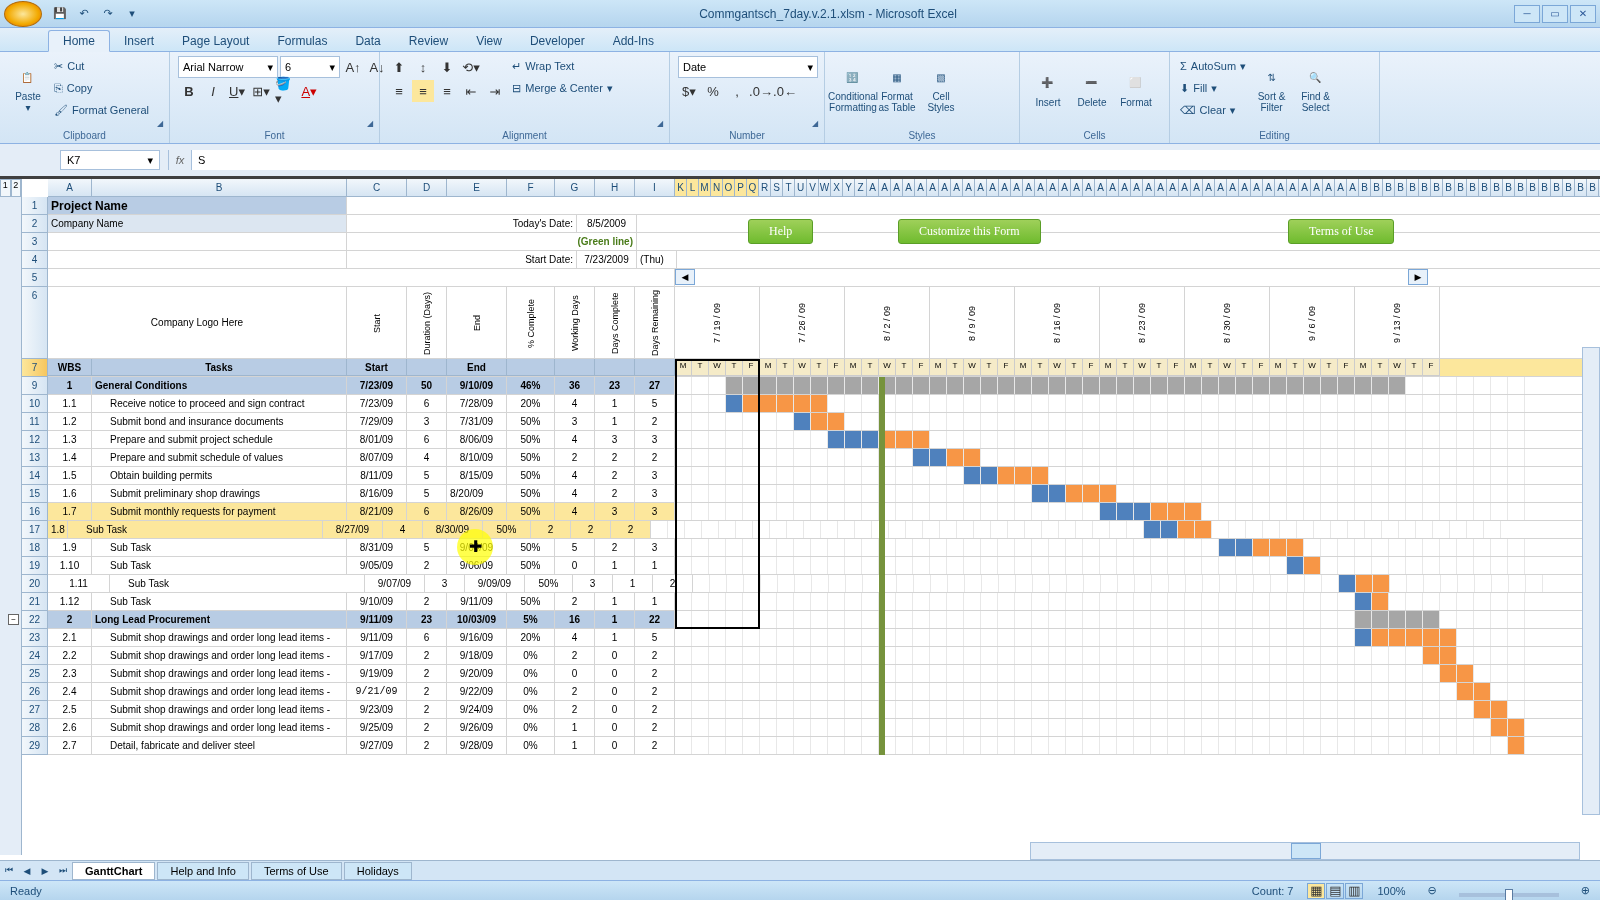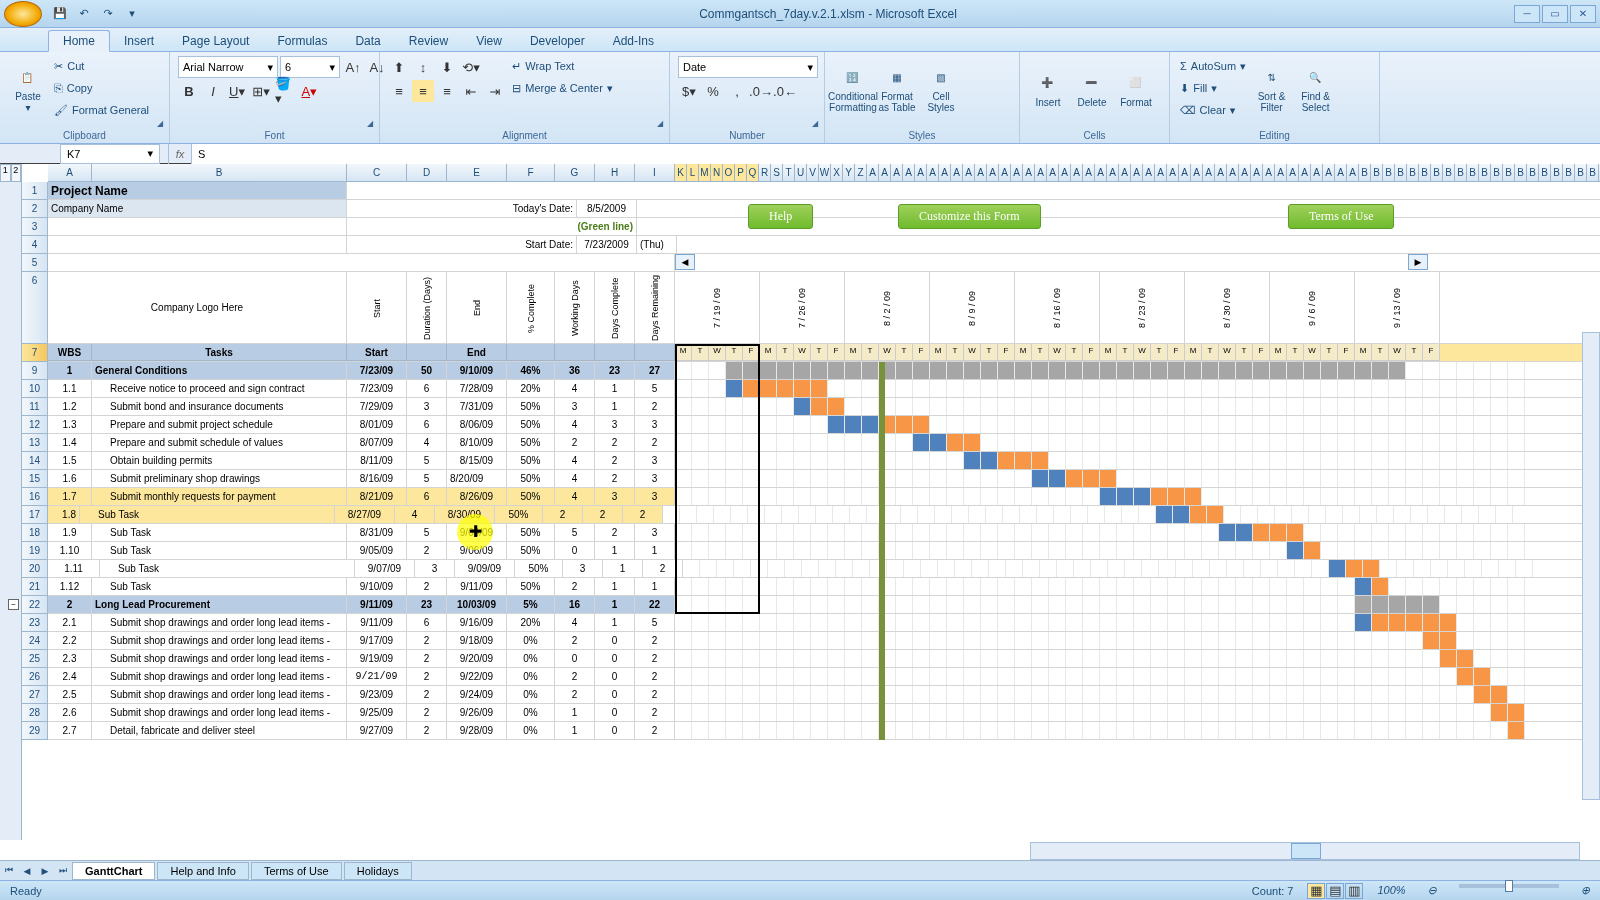--- a/index.html
+++ b/index.html
@@ -25,7 +25,7 @@
 .toolbar-row { display: flex; gap: 2px; align-items: center; }
 .tb-btn { width: 22px; height: 22px; display: flex; align-items: center; justify-content: center; border: 1px solid transparent; color: #333; cursor: pointer; font-size: 13px; }
 .dropdown-box { height: 22px; border: 1px solid #a7c0dc; background: #fff; display: flex; align-items: center; padding: 0 4px; font-size: 11px; min-width: 60px; justify-content: space-between; }
-.formula-bar { height: 20px; background: #e4edf7; display: flex; align-items: center; border-bottom: 1px solid #404040; }
+.formula-bar { height: 35px; background: #e4edf7; display: flex; align-items: center; border-bottom: 3px solid #404040; }
 .name-box { width: 100px; border: 1px solid #a7c0dc; background: #fff; margin: 0 8px 0 60px; height: 20px; display: flex; align-items: center; padding: 0 6px; font-size: 11px; justify-content: space-between; }
 .fx-btn { width: 24px; height: 20px; display: flex; align-items: center; justify-content: center; font-style: italic; color: #666; border-left: 1px solid #a7c0dc; border-right: 1px solid #a7c0dc; }
 .formula-input { flex: 1; height: 20px; padding: 0 6px; font-size: 11px; background: #fff; border: none; }

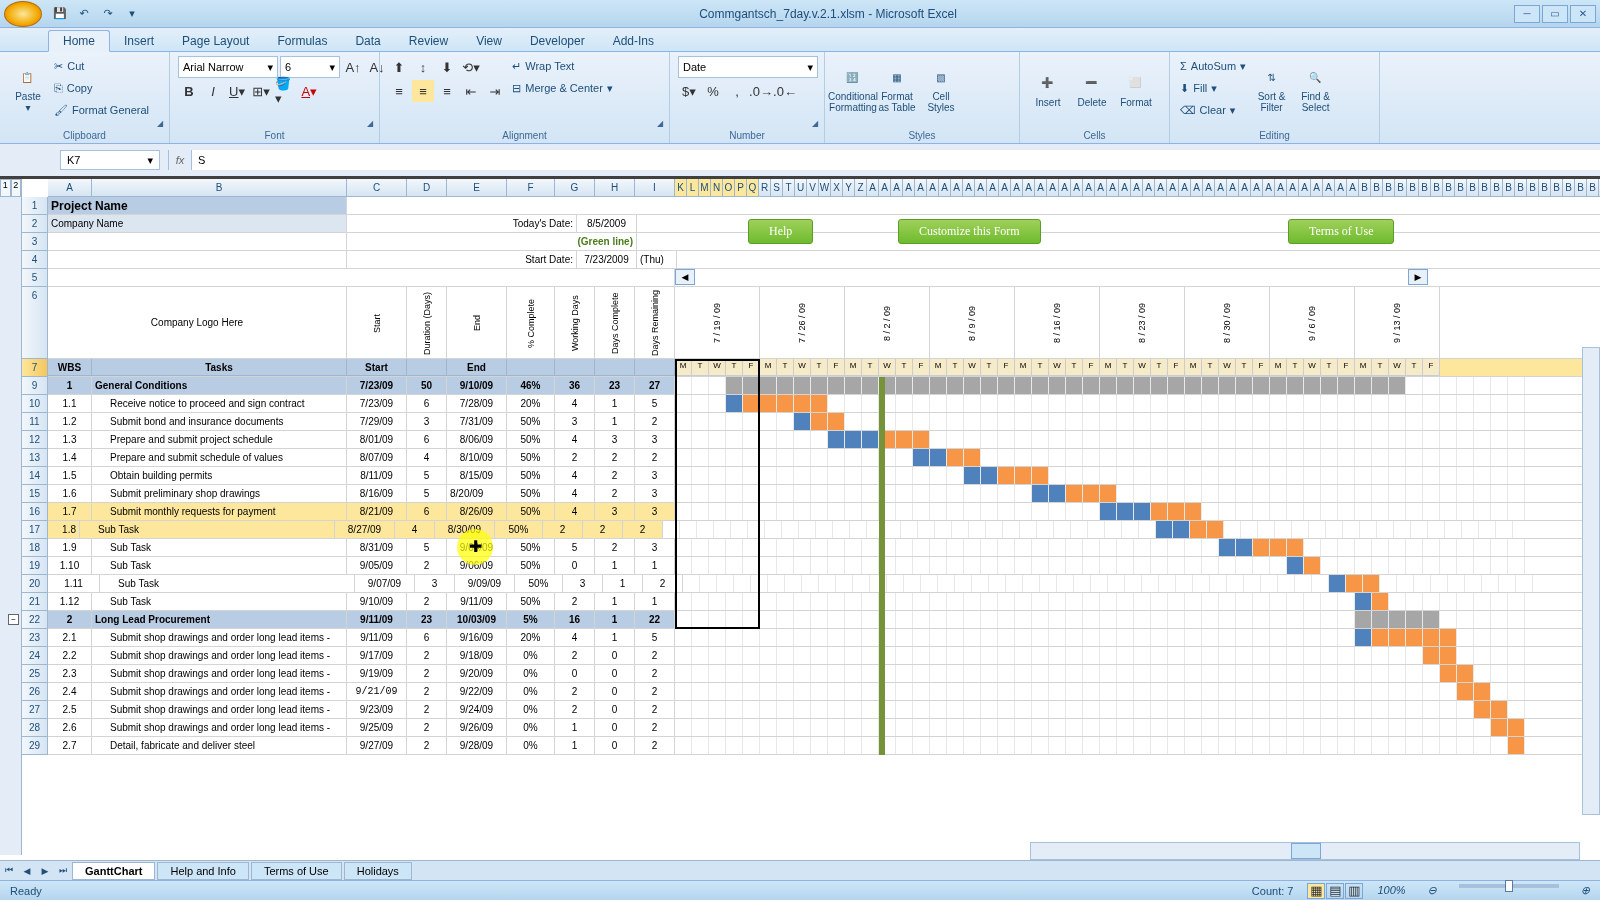--- a/index.html
+++ b/index.html
@@ -1002,7 +1002,7 @@
         <div class="gantt-cell"></div>
       </div>
       <div class="grid-row highlight-row">
-        <div class="cell " style="width: 32px; text-align: right;">1.8</div>
+        <div class="cell " style="width: 20px; text-align: left;">1.8</div>
         <div class="cell " style="width: 255px; padding-left: 18px;">Sub Task</div>
         <div class="cell " style="width: 60px; text-align: center;">8/27/09</div>
         <div class="cell " style="width: 40px; text-align: center;">4</div>

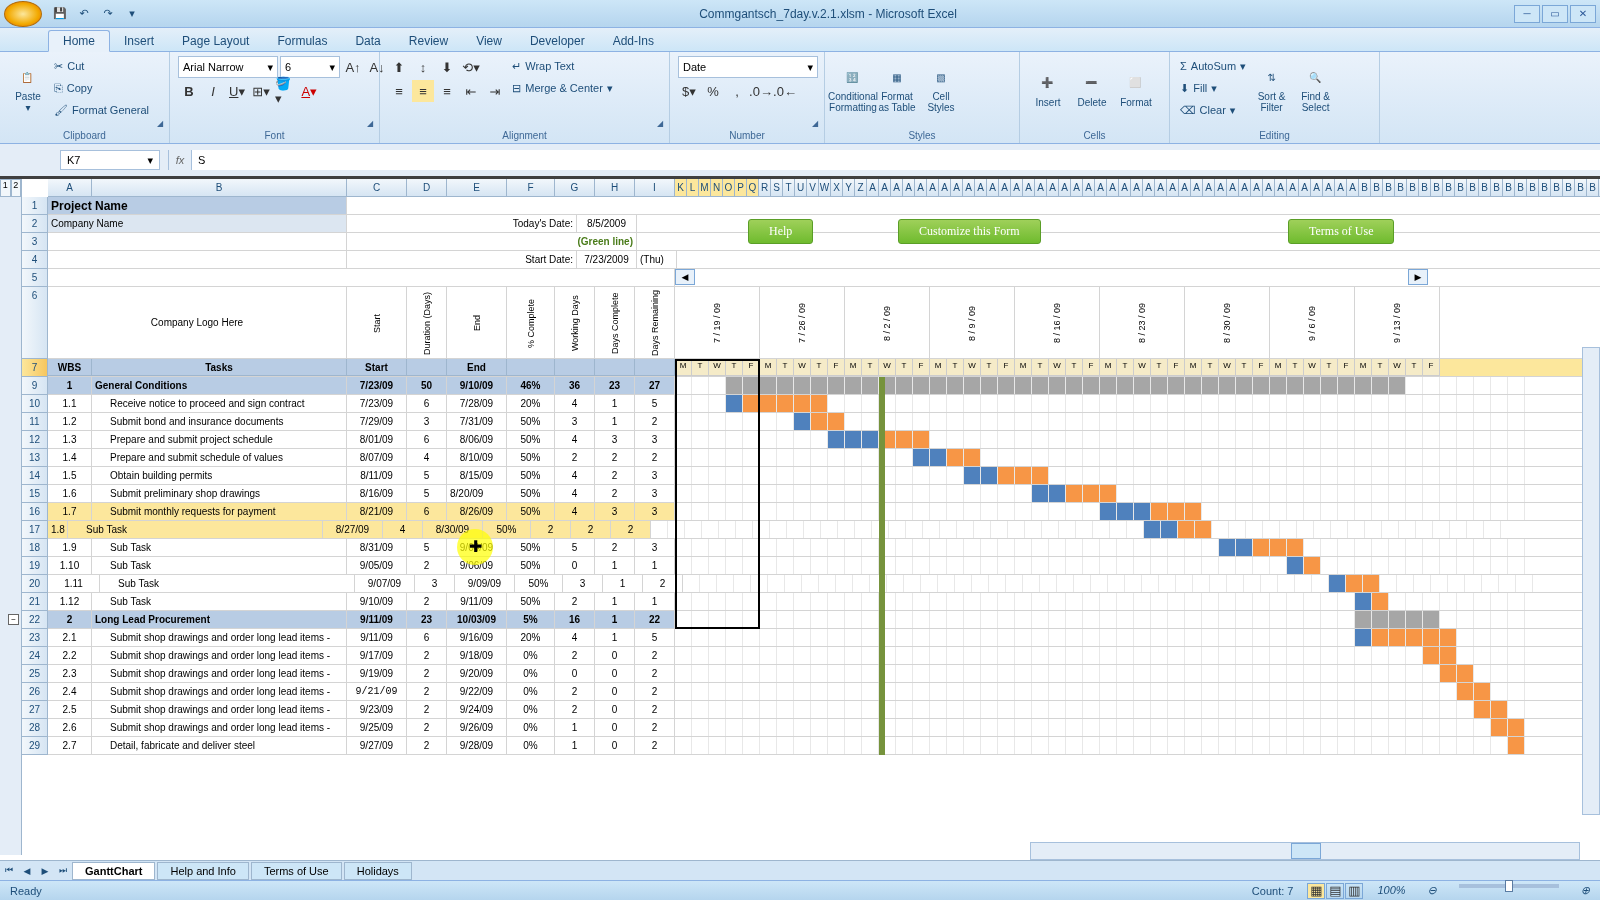--- a/index.html
+++ b/index.html
@@ -1185,7 +1185,7 @@
         <div class="gantt-cell"></div>
       </div>
       <div class="grid-row">
-        <div class="cell " style="width: 52px; text-align: center;">1.11</div>
+        <div class="cell " style="width: 62px; text-align: center;">1.11</div>
         <div class="cell " style="width: 255px; padding-left: 18px;">Sub Task</div>
         <div class="cell " style="width: 60px; text-align: center;">9/07/09</div>
         <div class="cell " style="width: 40px; text-align: center;">3</div>

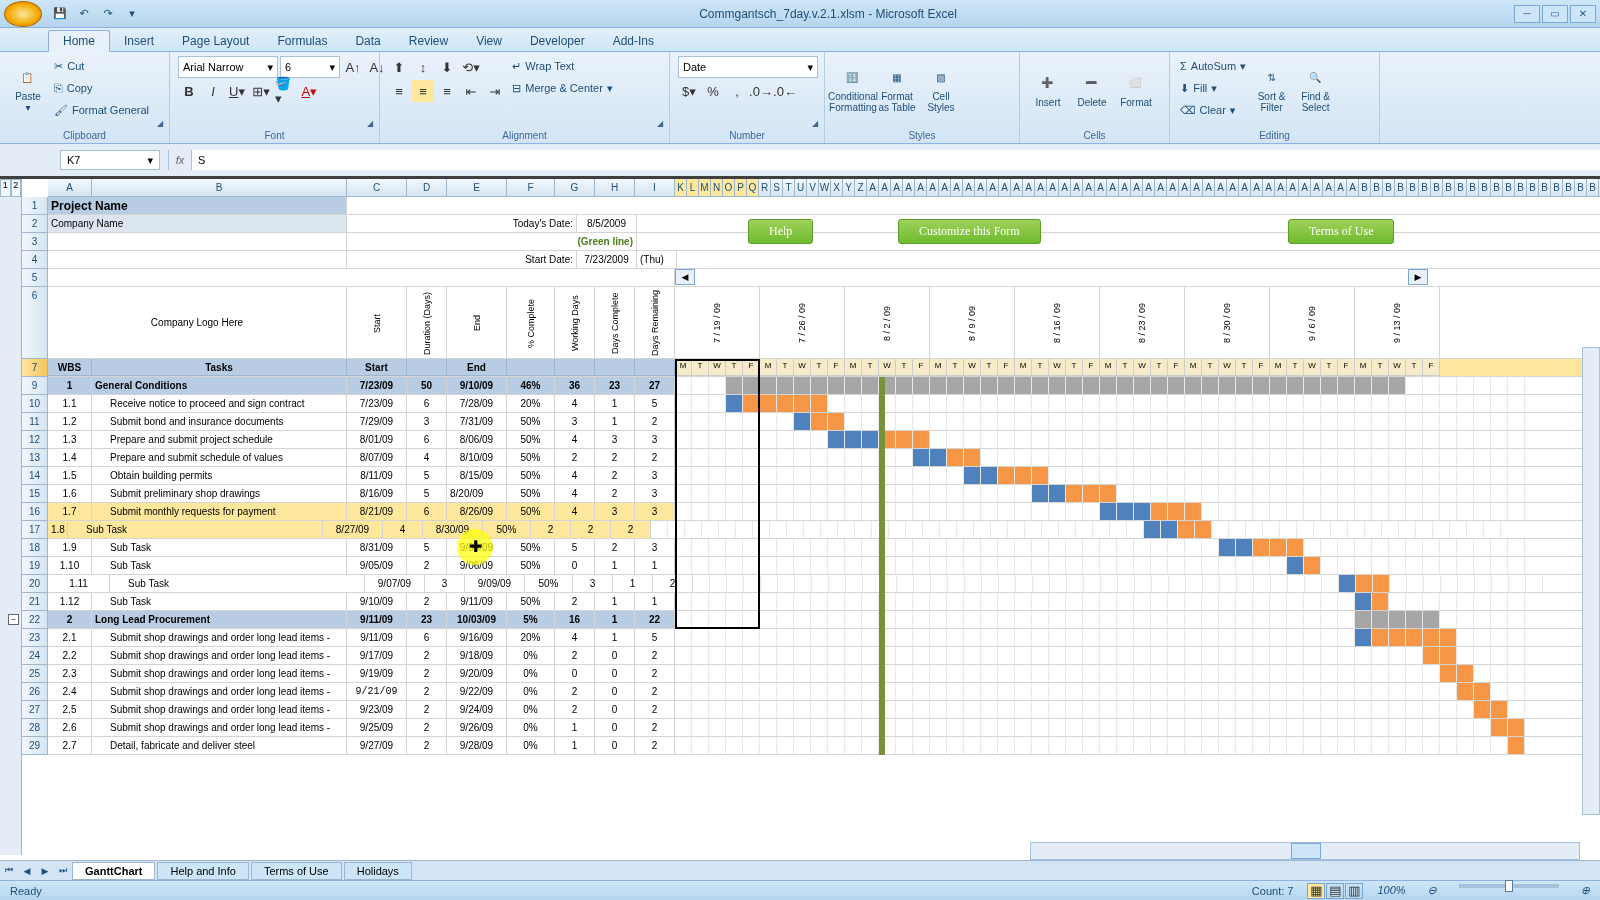--- a/index.html
+++ b/index.html
@@ -58,7 +58,7 @@
 .sheet-tab.active { font-weight: bold; background: #fff; }
 .sheet-tab:not(.active) { background: #cde6f7; }
 .status-bar { position: absolute; bottom: 0; left: 0; right: 0; height: 20px; background: linear-gradient(#cde6f7,#b5d5ee); display: flex; align-items: center; justify-content: space-between; padding: 0 10px; font-size: 11px; color: #1e4e79; border-top: 1px solid #8db2e3; }
-.zoom-ctrl { display: flex; align-items: flex-start; gap: 22px; font-style: italic; }
+.zoom-ctrl { display: flex; align-items: flex-end; gap: 22px; }
 .zoom-slider { width: 100px; height: 4px; background: #a7c0dc; position: relative; }
 .zoom-thumb { width: 8px; height: 12px; background: #fff; border: 1px solid #5a7ca3; position: absolute; left: 46px; top: -4px; }
 .scrollbar-h { position: absolute; bottom: 20px; right: 20px; height: 18px; width: 550px; background: #e4edf7; border: 1px solid #a7c0dc; }

